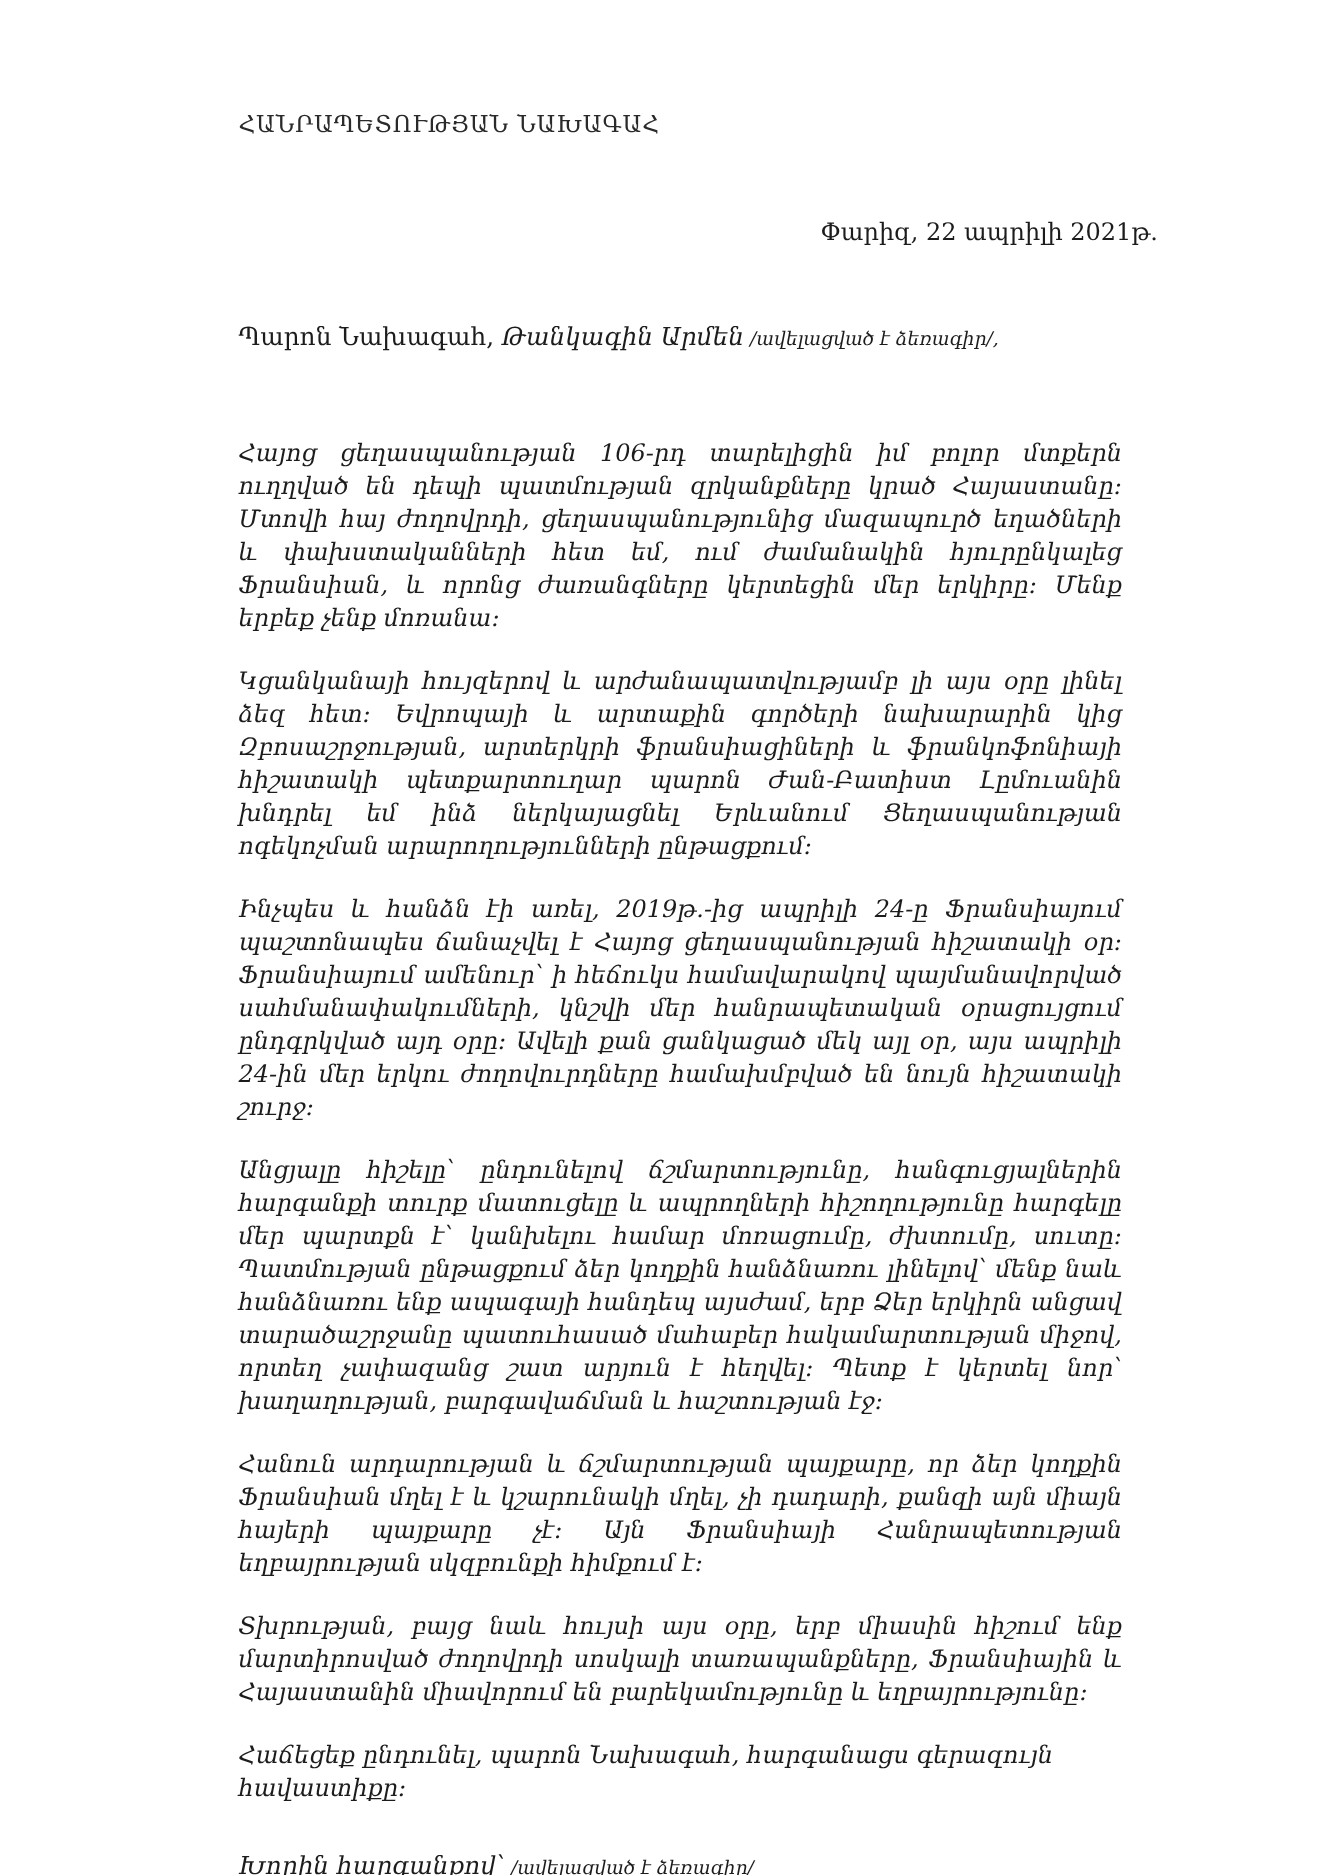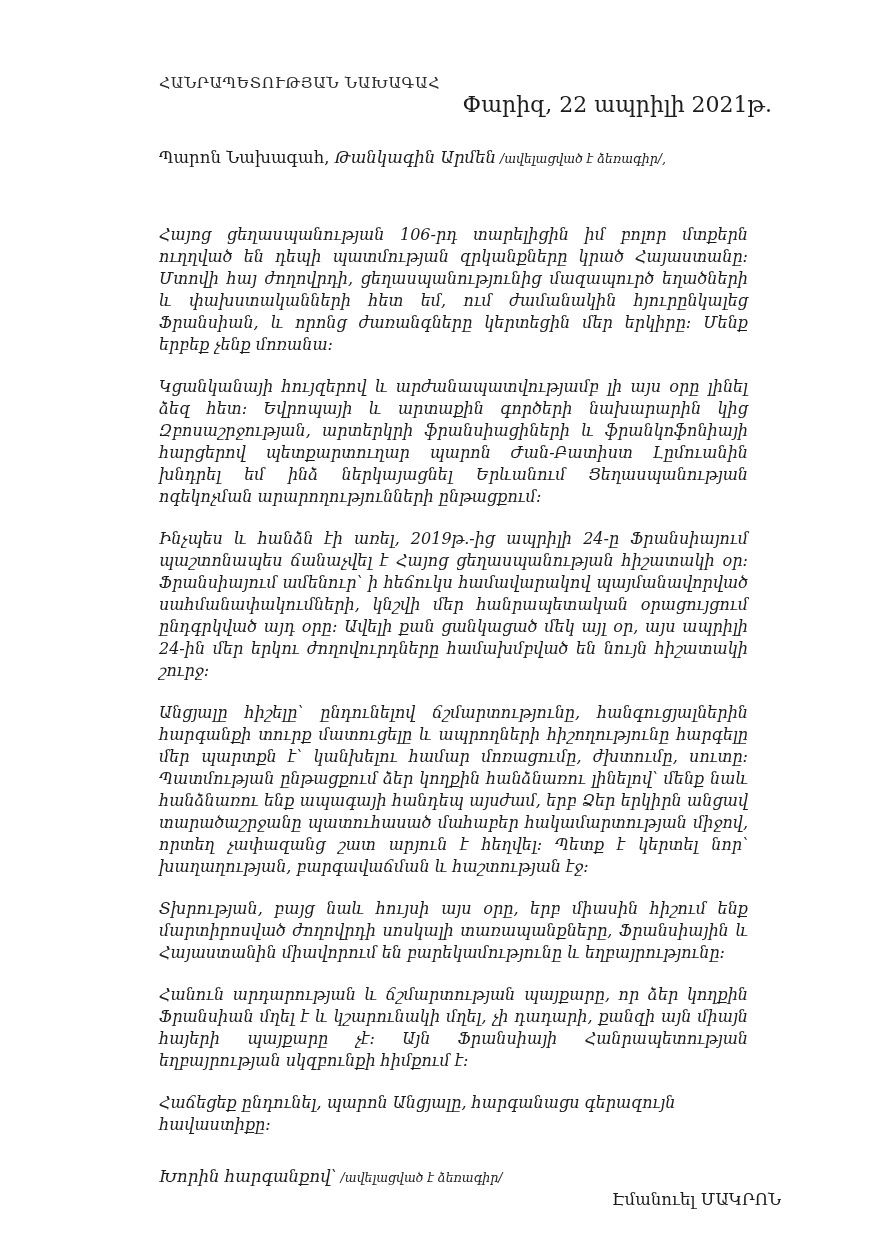--- a/index.html
+++ b/index.html
@@ -35,9 +35,10 @@
     color: #2a2a2a;
   }
   .dateline {
+    margin-top: 50px;
     margin-right: -24px;
     text-align: right;
-    font-size: 22px;
+    font-size: 16px;
   }
   .salutation {
     margin-top: 31px;

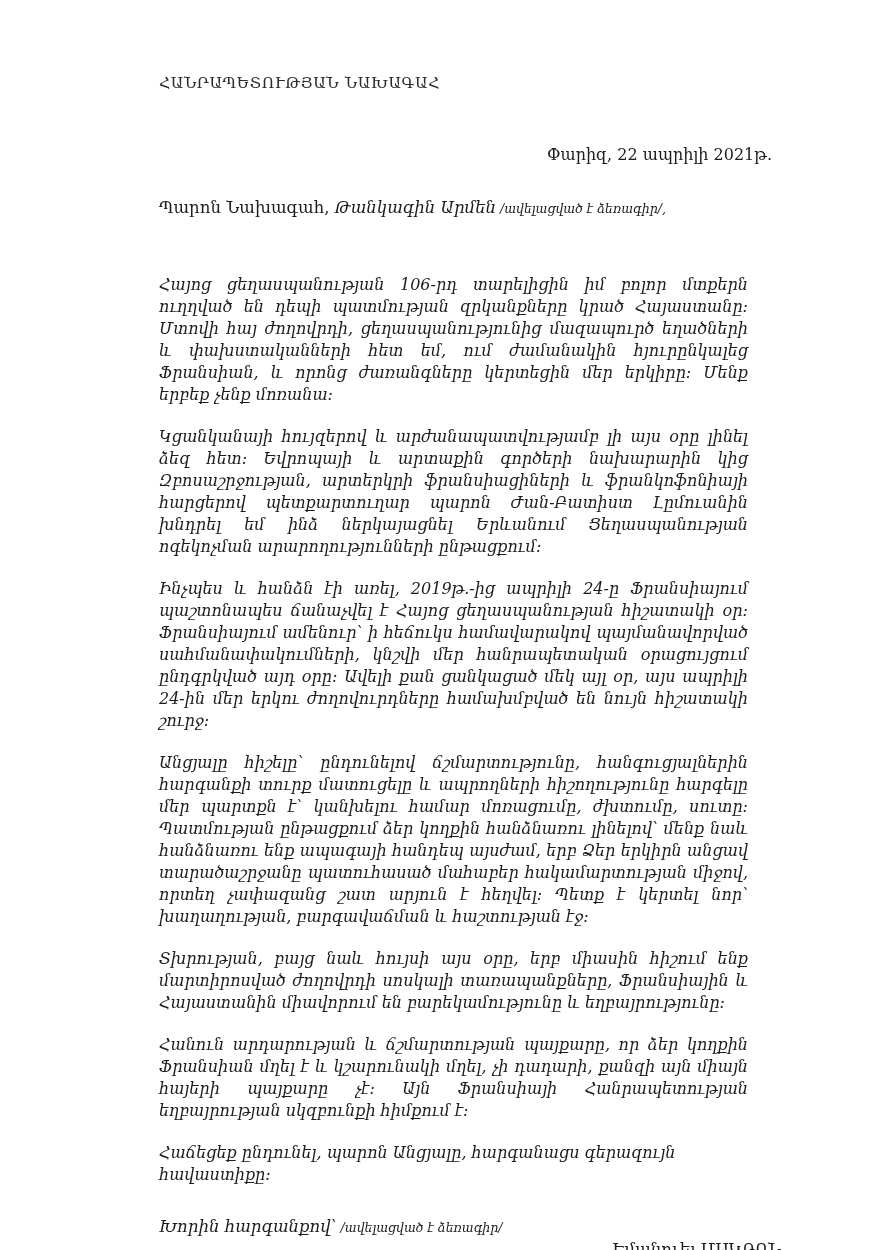--- a/index.html
+++ b/index.html
@@ -41,7 +41,7 @@
     font-size: 16px;
   }
   .salutation {
-    margin-top: 31px;
+    margin-top: 48px;
     font-size: 16.5px;
   }
   .it { font-style: italic; }

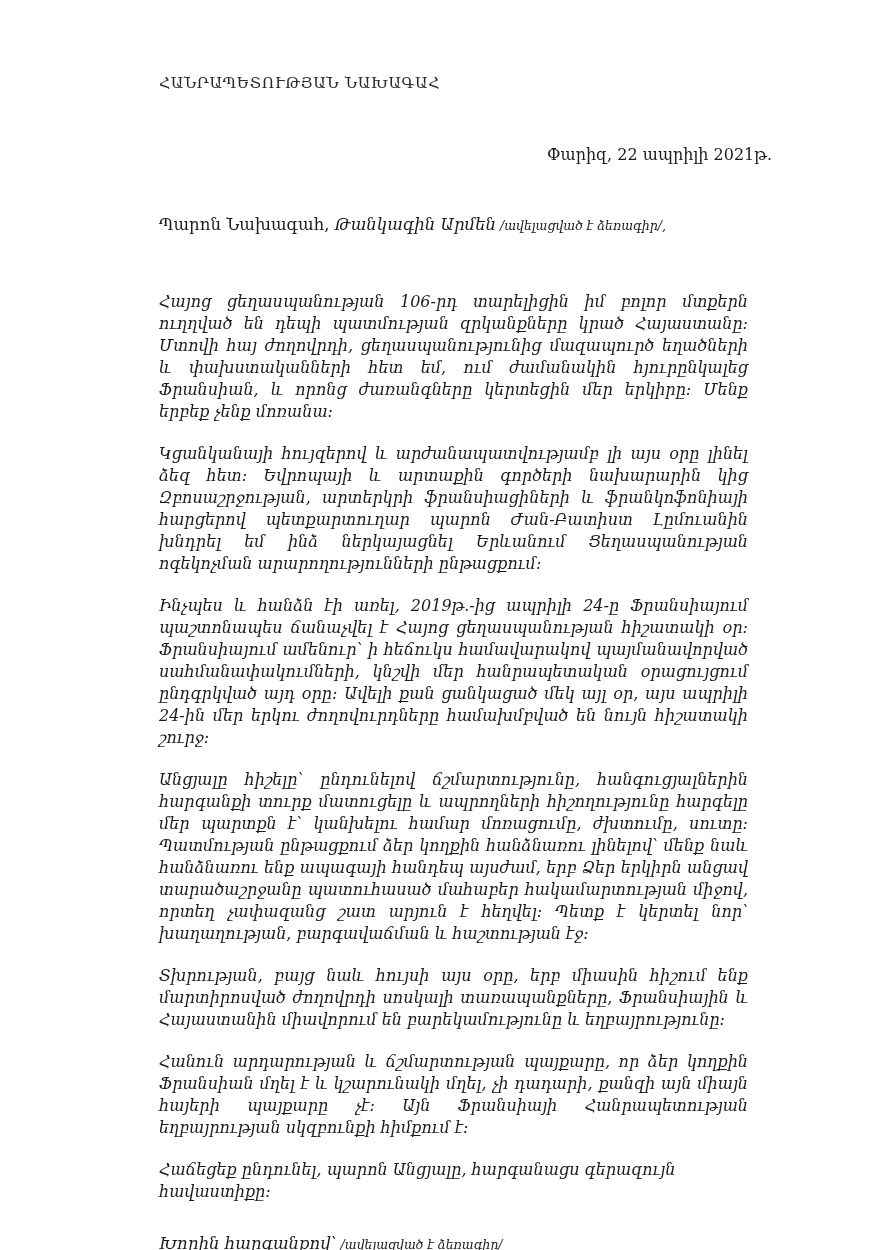--- a/index.html
+++ b/index.html
@@ -93,7 +93,7 @@
 
     <div class="letter-body">
       <p>Հայոց ցեղասպանության 106-րդ տարելիցին իմ բոլոր մտքերն ուղղված են դեպի պատմության զրկանքները կրած Հայաստանը։ Մտովի հայ ժողովրդի, ցեղասպանությունից մազապուրծ եղածների և փախստականների հետ եմ, ում ժամանակին հյուրընկալեց Ֆրանսիան, և որոնց ժառանգները կերտեցին մեր երկիրը։ Մենք երբեք չենք մոռանա։</p>
-      <p>Կցանկանայի հույզերով և արժանապատվությամբ լի այս օրը լինել ձեզ հետ։ Եվրոպայի և արտաքին գործերի նախարարին կից Զբոսաշրջության, արտերկրի ֆրանսիացիների և ֆրանկոֆոնիայի հարցերով պետքարտուղար պարոն Ժան-Բատիստ Լըմուանին խնդրել եմ ինձ ներկայացնել Երևանում Ցեղասպանության ոգեկոչման արարողությունների ընթացքում։</p>
+      <p>Կցանկանայի հույզերով և արժանապատվությամբ լի այս օրը լինել ձեզ հետ։ Եվրոպայի և արտաքին գործերի նախարարին կից Զբոսաշրջության, արտերկրի ֆրանսիացիների և ֆրանկոֆոնիայի հիշատակի պետքարտուղար պարոն Ժան-Բատիստ Լըմուանին խնդրել եմ ինձ ներկայացնել Երևանում Ցեղասպանության ոգեկոչման արարողությունների ընթացքում։</p>
       <p>Ինչպես և հանձն էի առել, 2019թ.-ից ապրիլի 24-ը Ֆրանսիայում պաշտոնապես ճանաչվել է Հայոց ցեղասպանության հիշատակի օր։ Ֆրանսիայում ամենուր՝ ի հեճուկս համավարակով պայմանավորված սահմանափակումների, կնշվի մեր հանրապետական օրացույցում ընդգրկված այդ օրը։ Ավելի քան ցանկացած մեկ այլ օր, այս ապրիլի 24-ին մեր երկու ժողովուրդները համախմբված են նույն հիշատակի շուրջ։</p>
       <p>Անցյալը հիշելը՝ ընդունելով ճշմարտությունը, հանգուցյալներին հարգանքի տուրք մատուցելը և ապրողների հիշողությունը հարգելը մեր պարտքն է՝ կանխելու համար մոռացումը, ժխտումը, սուտը։ Պատմության ընթացքում ձեր կողքին հանձնառու լինելով՝ մենք նաև հանձնառու ենք ապագայի հանդեպ այսժամ, երբ Ձեր երկիրն անցավ տարածաշրջանը պատուհասած մահաբեր հակամարտության միջով, որտեղ չափազանց շատ արյուն է հեղվել։ Պետք է կերտել նոր՝ խաղաղության, բարգավաճման և հաշտության էջ։</p>
       <p>Տխրության, բայց նաև հույսի այս օրը, երբ միասին հիշում ենք մարտիրոսված ժողովրդի սոսկալի տառապանքները, Ֆրանսիային և Հայաստանին միավորում են բարեկամությունը և եղբայրությունը։</p>

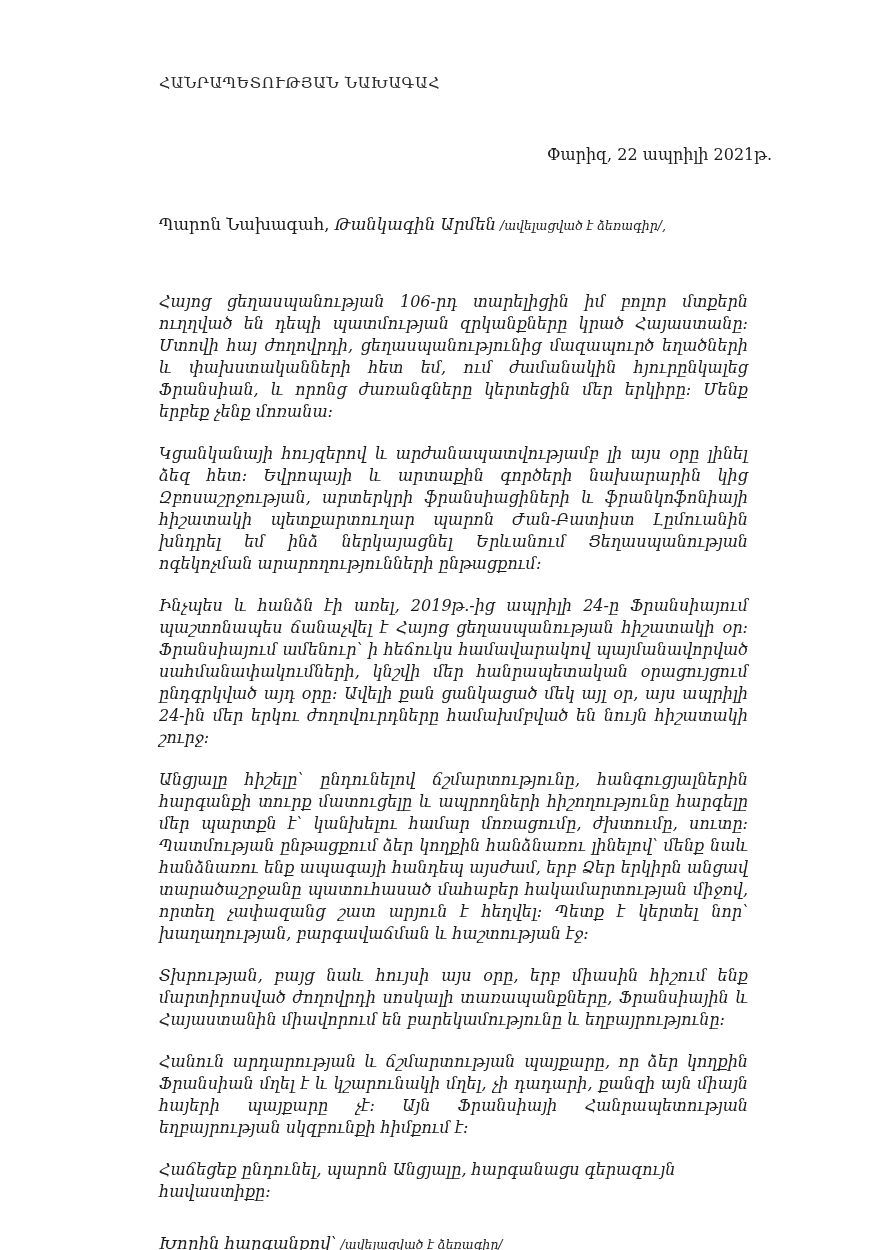--- a/index.html
+++ b/index.html
@@ -96,8 +96,8 @@
       <p>Կցանկանայի հույզերով և արժանապատվությամբ լի այս օրը լինել ձեզ հետ։ Եվրոպայի և արտաքին գործերի նախարարին կից Զբոսաշրջության, արտերկրի ֆրանսիացիների և ֆրանկոֆոնիայի հիշատակի պետքարտուղար պարոն Ժան-Բատիստ Լըմուանին խնդրել եմ ինձ ներկայացնել Երևանում Ցեղասպանության ոգեկոչման արարողությունների ընթացքում։</p>
       <p>Ինչպես և հանձն էի առել, 2019թ.-ից ապրիլի 24-ը Ֆրանսիայում պաշտոնապես ճանաչվել է Հայոց ցեղասպանության հիշատակի օր։ Ֆրանսիայում ամենուր՝ ի հեճուկս համավարակով պայմանավորված սահմանափակումների, կնշվի մեր հանրապետական օրացույցում ընդգրկված այդ օրը։ Ավելի քան ցանկացած մեկ այլ օր, այս ապրիլի 24-ին մեր երկու ժողովուրդները համախմբված են նույն հիշատակի շուրջ։</p>
       <p>Անցյալը հիշելը՝ ընդունելով ճշմարտությունը, հանգուցյալներին հարգանքի տուրք մատուցելը և ապրողների հիշողությունը հարգելը մեր պարտքն է՝ կանխելու համար մոռացումը, ժխտումը, սուտը։ Պատմության ընթացքում ձեր կողքին հանձնառու լինելով՝ մենք նաև հանձնառու ենք ապագայի հանդեպ այսժամ, երբ Ձեր երկիրն անցավ տարածաշրջանը պատուհասած մահաբեր հակամարտության միջով, որտեղ չափազանց շատ արյուն է հեղվել։ Պետք է կերտել նոր՝ խաղաղության, բարգավաճման և հաշտության էջ։</p>
+      <p>Հանուն արդարության և ճշմարտության պայքարը, որ ձեր կողքին Ֆրանսիան մղել է և կշարունակի մղել, չի դադարի, քանզի այն միայն հայերի պայքարը չէ։ Այն Ֆրանսիայի Հանրապետության եղբայրության սկզբունքի հիմքում է։</p>
       <p>Տխրության, բայց նաև հույսի այս օրը, երբ միասին հիշում ենք մարտիրոսված ժողովրդի սոսկալի տառապանքները, Ֆրանսիային և Հայաստանին միավորում են բարեկամությունը և եղբայրությունը։</p>
-      <p>Հանուն արդարության և ճշմարտության պայքարը, որ ձեր կողքին Ֆրանսիան մղել է և կշարունակի մղել, չի դադարի, քանզի այն միայն հայերի պայքարը չէ։ Այն Ֆրանսիայի Հանրապետության եղբայրության սկզբունքի հիմքում է։</p>
       <p class="closing">Հաճեցեք ընդունել, պարոն Անցյալը, հարգանացս գերազույն հավաստիքը։</p>
     </div>
 

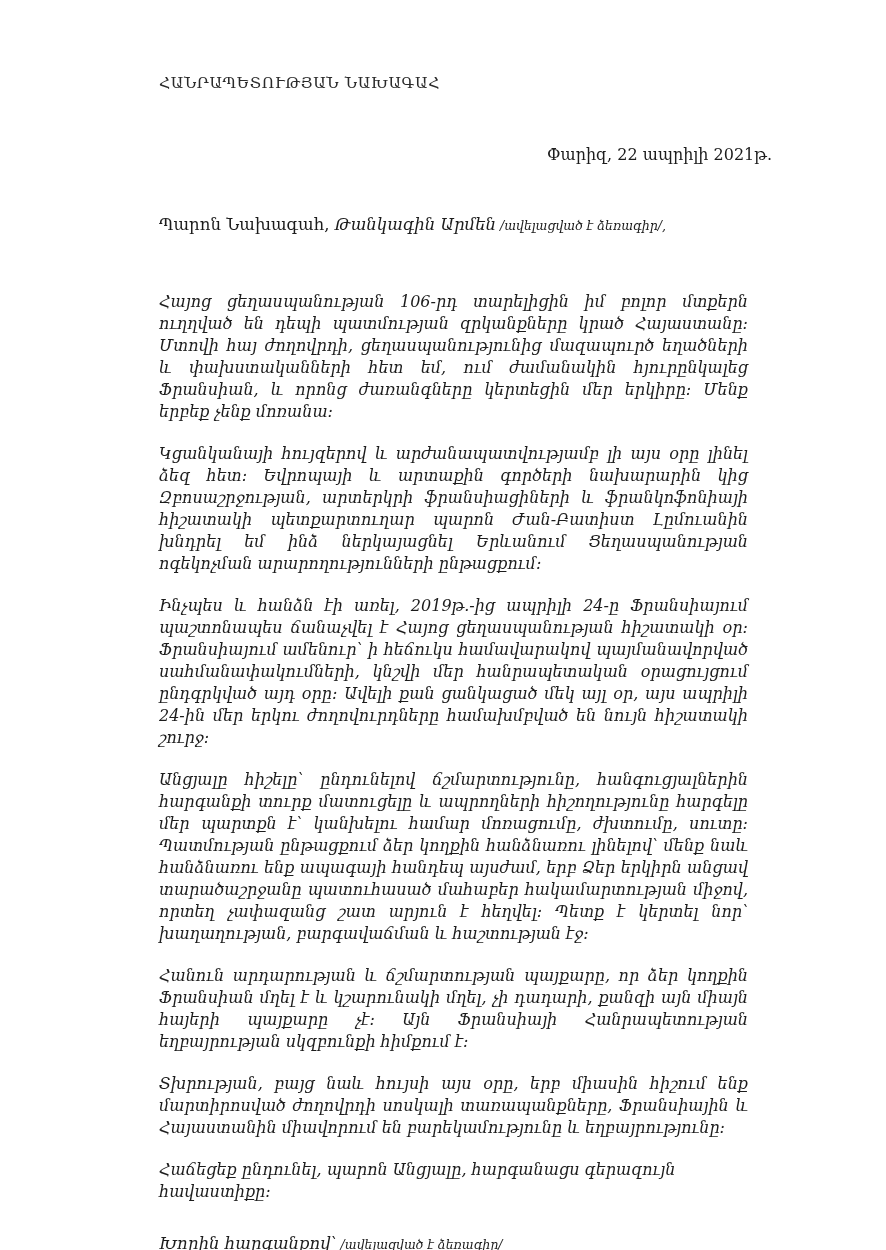--- a/index.html
+++ b/index.html
@@ -98,7 +98,7 @@
       <p>Անցյալը հիշելը՝ ընդունելով ճշմարտությունը, հանգուցյալներին հարգանքի տուրք մատուցելը և ապրողների հիշողությունը հարգելը մեր պարտքն է՝ կանխելու համար մոռացումը, ժխտումը, սուտը։ Պատմության ընթացքում ձեր կողքին հանձնառու լինելով՝ մենք նաև հանձնառու ենք ապագայի հանդեպ այսժամ, երբ Ձեր երկիրն անցավ տարածաշրջանը պատուհասած մահաբեր հակամարտության միջով, որտեղ չափազանց շատ արյուն է հեղվել։ Պետք է կերտել նոր՝ խաղաղության, բարգավաճման և հաշտության էջ։</p>
       <p>Հանուն արդարության և ճշմարտության պայքարը, որ ձեր կողքին Ֆրանսիան մղել է և կշարունակի մղել, չի դադարի, քանզի այն միայն հայերի պայքարը չէ։ Այն Ֆրանսիայի Հանրապետության եղբայրության սկզբունքի հիմքում է։</p>
       <p>Տխրության, բայց նաև հույսի այս օրը, երբ միասին հիշում ենք մարտիրոսված ժողովրդի սոսկալի տառապանքները, Ֆրանսիային և Հայաստանին միավորում են բարեկամությունը և եղբայրությունը։</p>
-      <p class="closing">Հաճեցեք ընդունել, պարոն Անցյալը, հարգանացս գերազույն հավաստիքը։</p>
+      <p class="closing">Հաճեցեք ընդունել, պարոն Նախագահ, հարգանացս գերազույն հավաստիքը։</p>
     </div>
 
     <div class="valediction">

